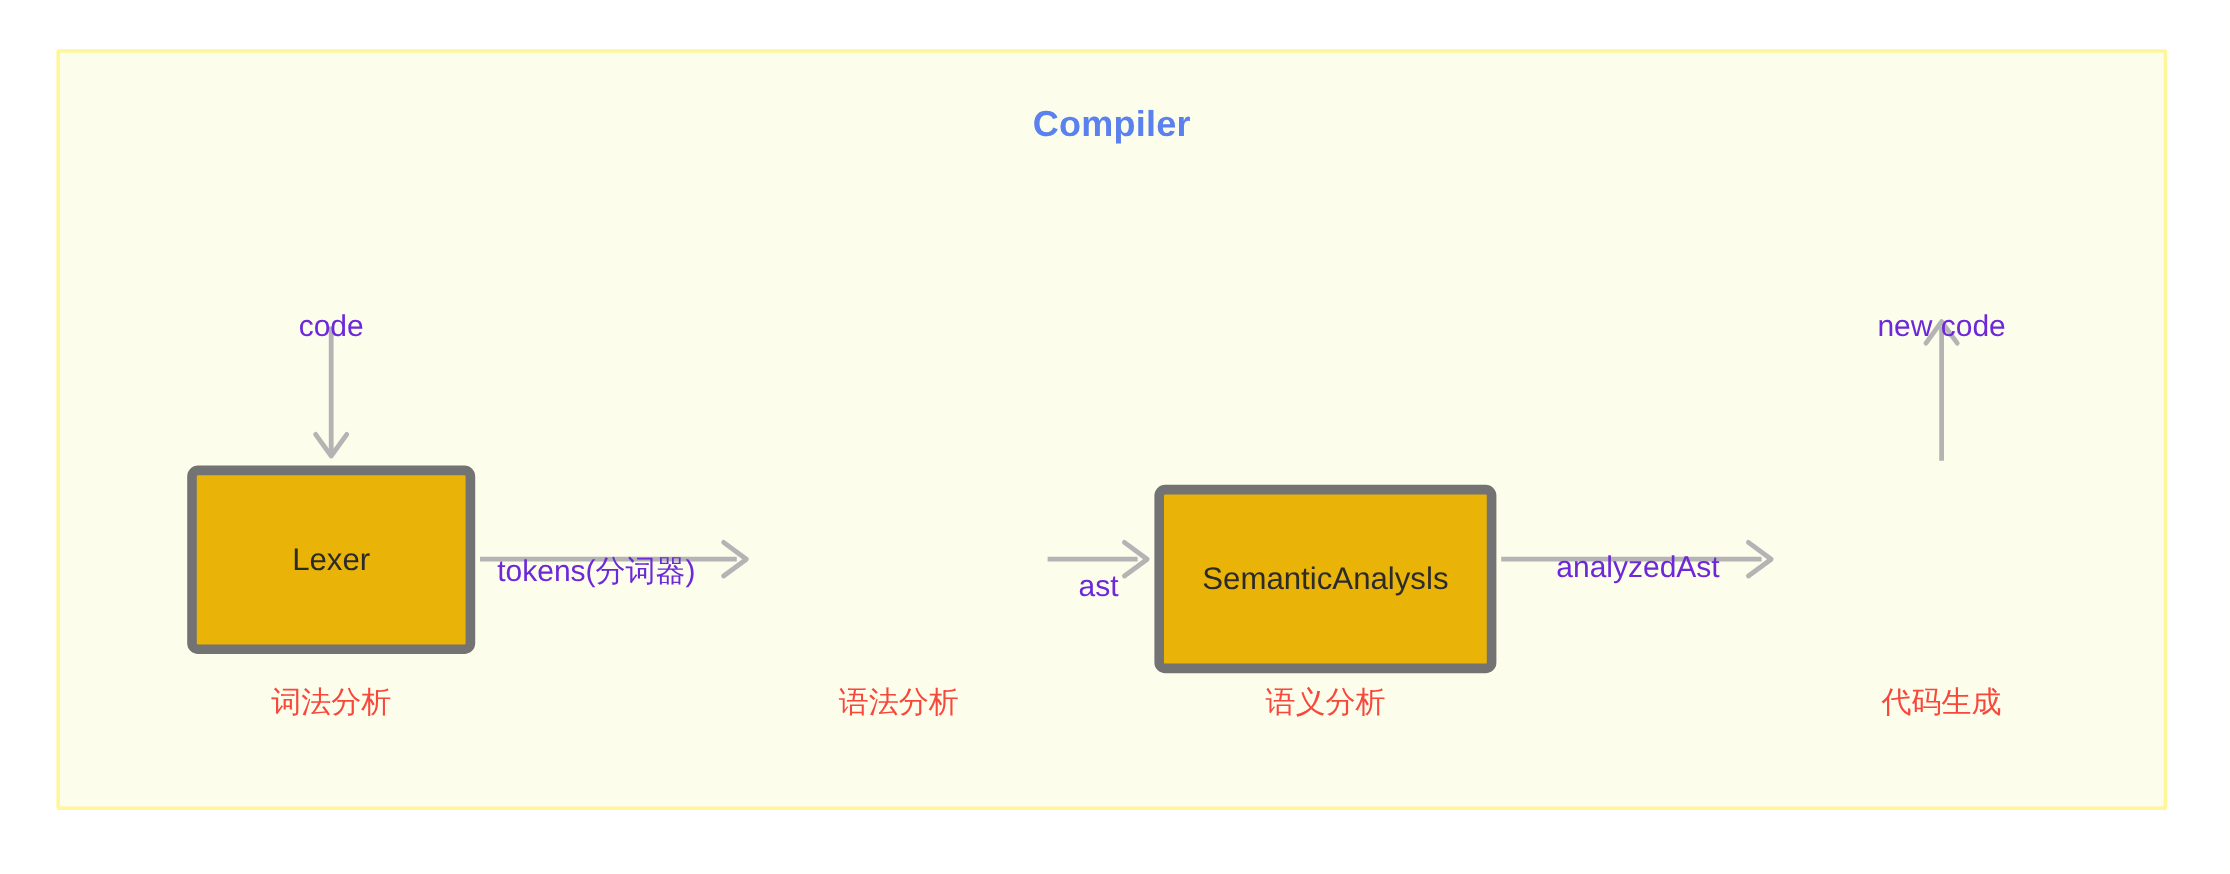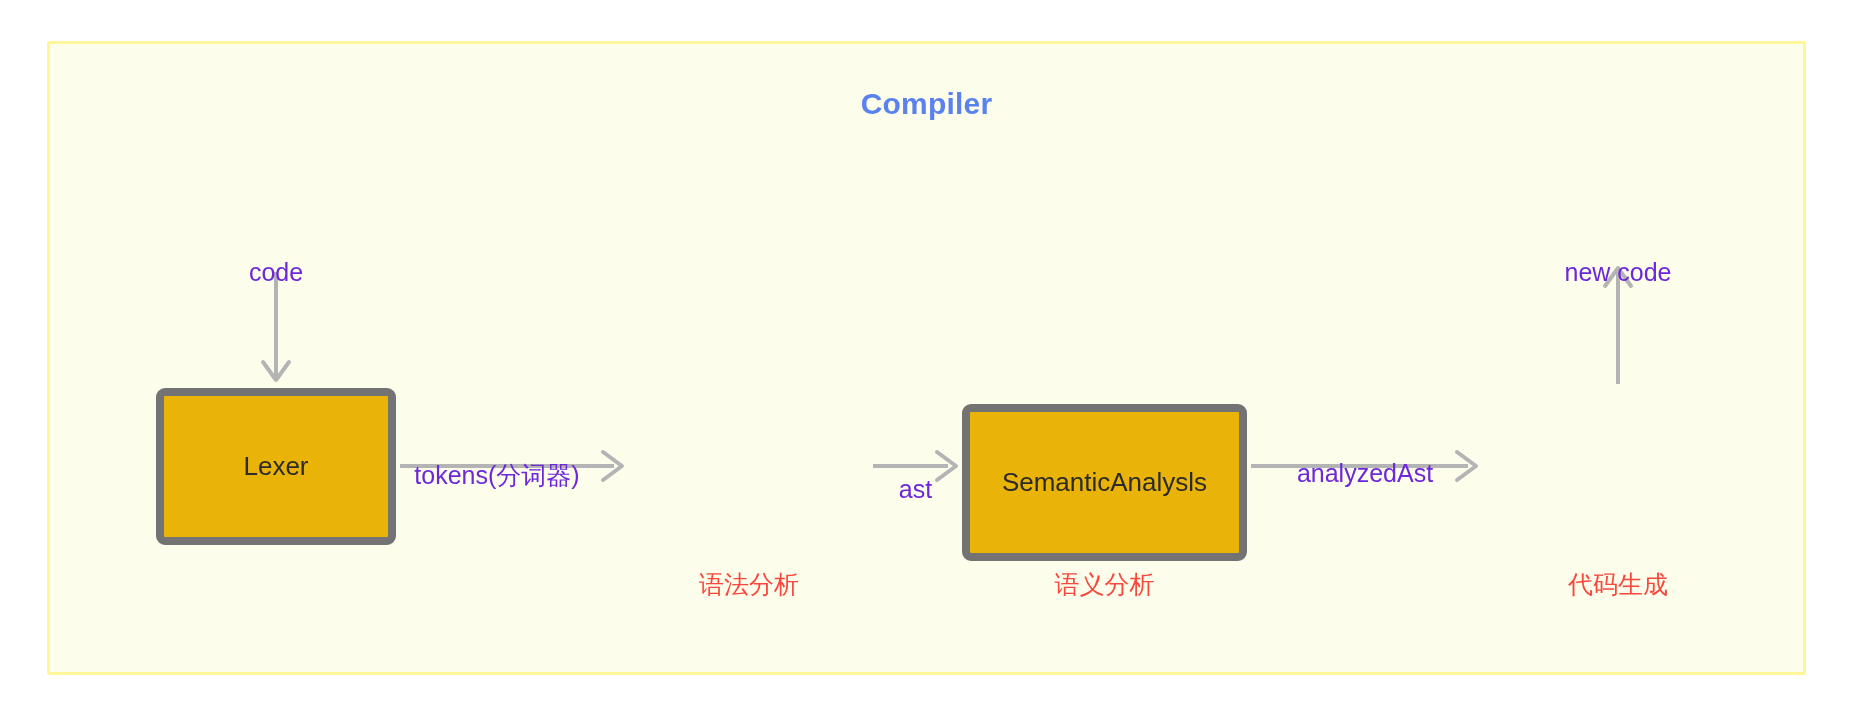--- a/index.html
+++ b/index.html
@@ -165,6 +165,7 @@
   </div>
 
 
+  <div class="cn-label" id="cn-lexer">词法分析</div>
 
   <div class="cn-label" id="cn-parser">语法分析</div>
 

